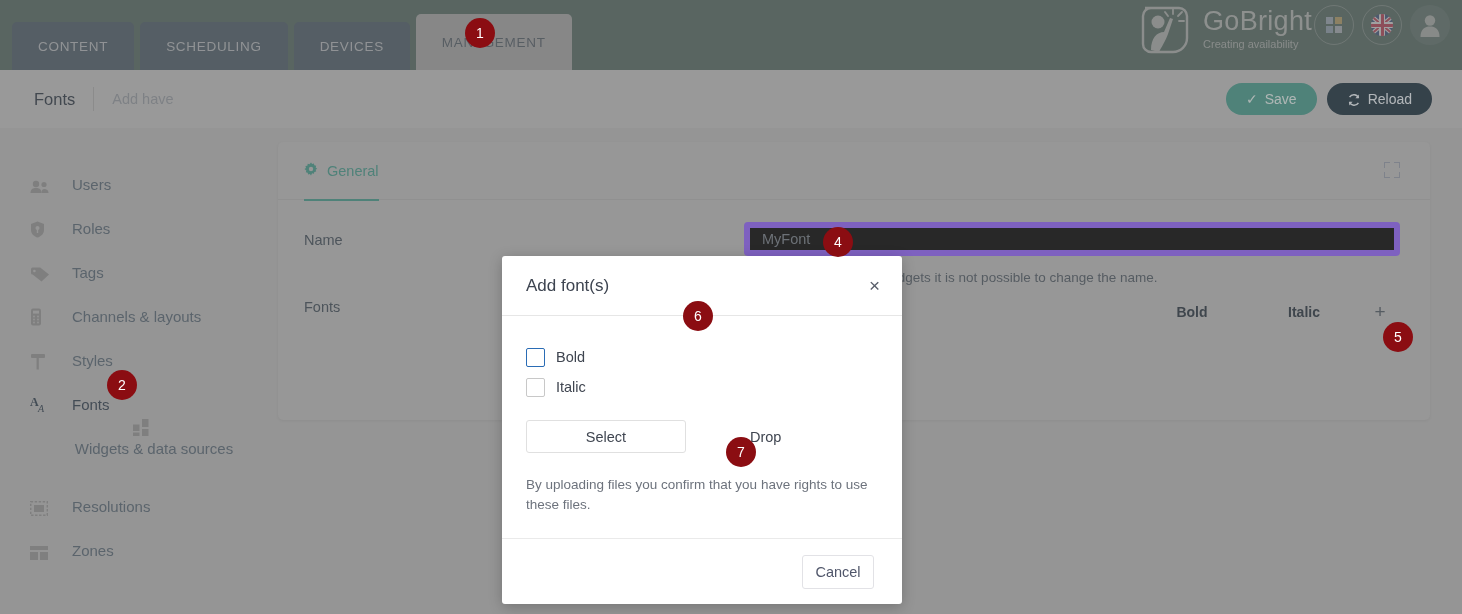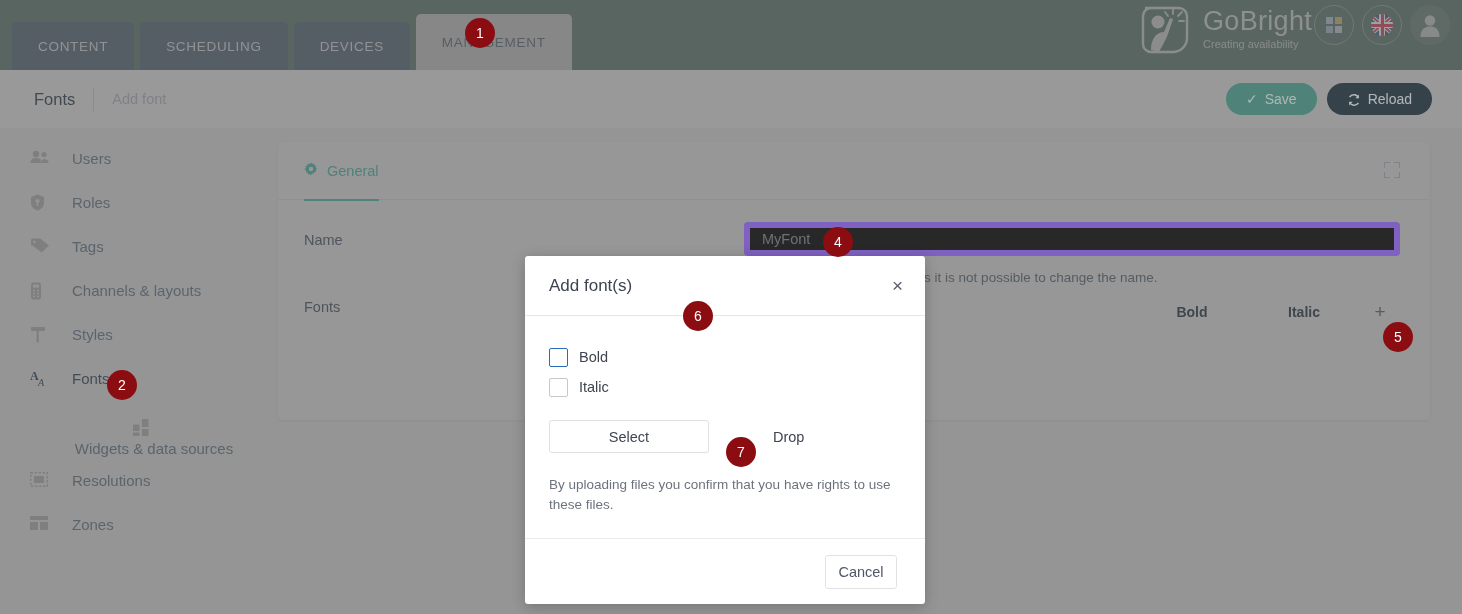--- a/index.html
+++ b/index.html
@@ -296,7 +296,7 @@
 <div class="titlebar">
   <div class="crumb-main">Fonts</div>
   <div class="crumb-div"></div>
-  <div class="crumb-sub">Add font</div>
+  <div class="crumb-sub">Add have</div>
   <div class="titlebar-actions">
     <button class="btn-save">
       <span>✓</span>

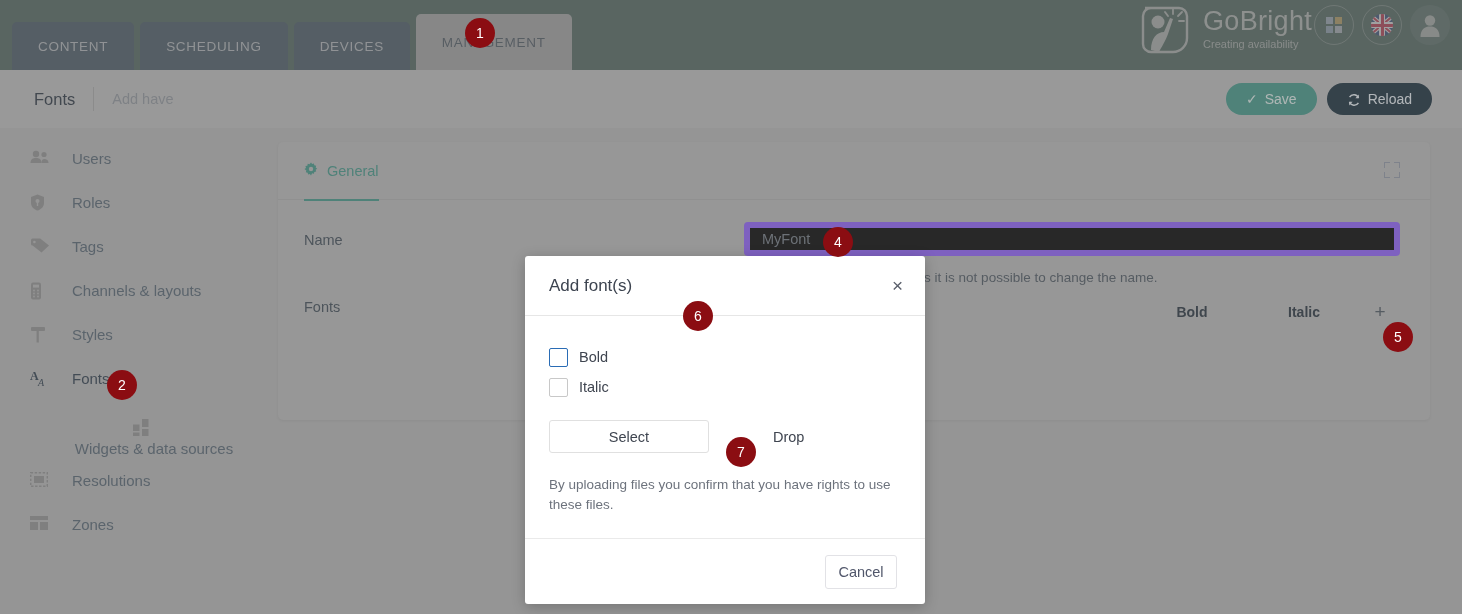--- a/index.html
+++ b/index.html
@@ -103,7 +103,7 @@
     padding-top: 22px;
   }
   .side-item {
-    height: 44px; display: flex; align-items: flex-start;
+    height: 44px; display: flex; align-items: flex-end;
     padding-left: 30px; position: relative;
     color: #53626f; font-size: 15px; cursor: pointer;
   }

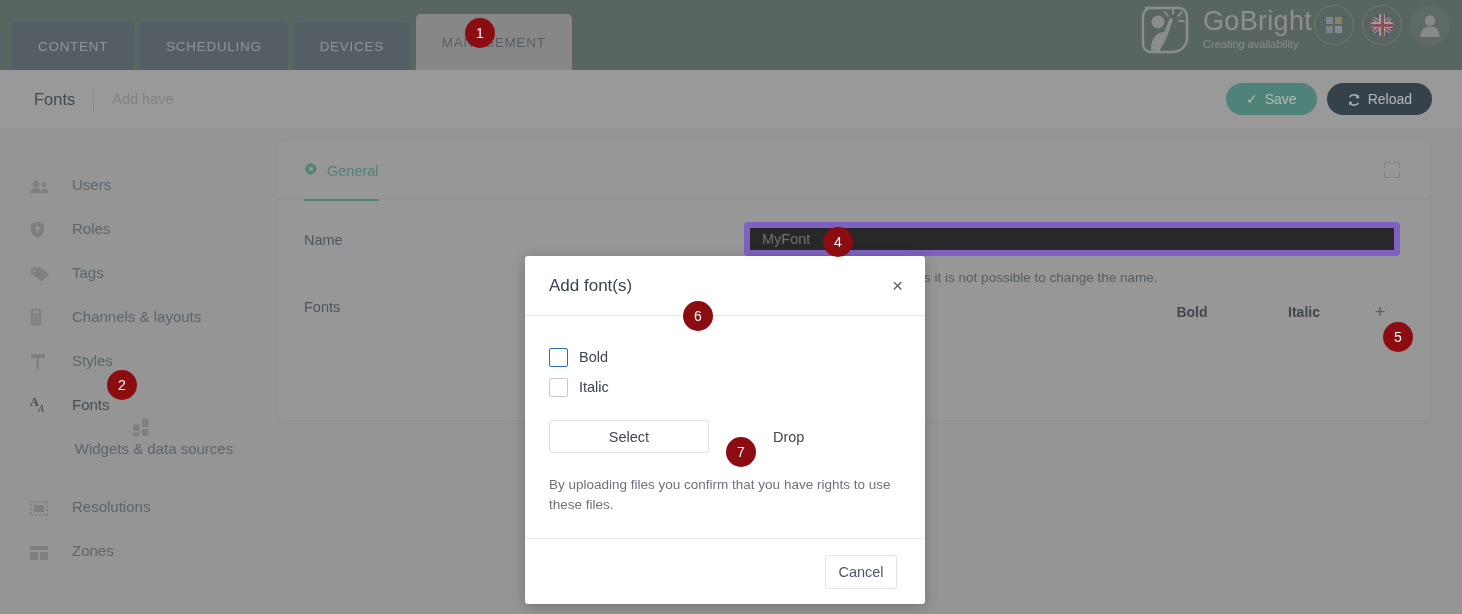--- a/index.html
+++ b/index.html
@@ -166,7 +166,7 @@
     pointer-events: none;
   }
   .modal {
-    position: absolute; left: 525px; top: 256px; width: 400px; height: 348px;
+    position: absolute; left: 502px; top: 256px; width: 400px; height: 348px;
     background: #ffffff; border-radius: 3px;
     box-shadow: 0 3px 14px rgba(0,0,0,0.22);
     display: flex; flex-direction: column;

